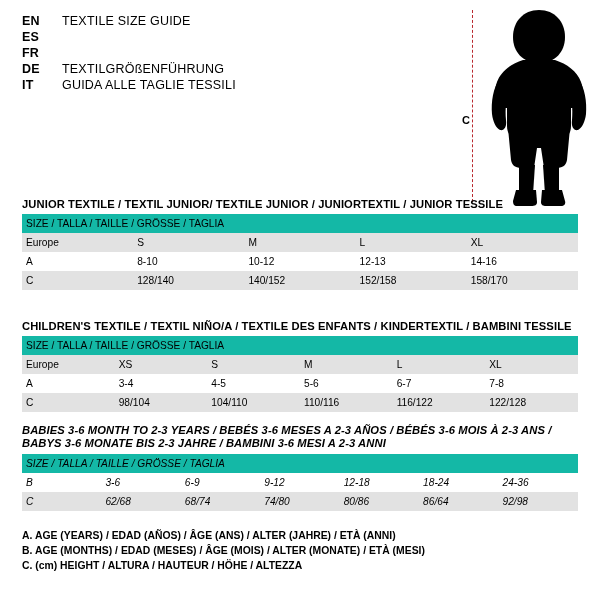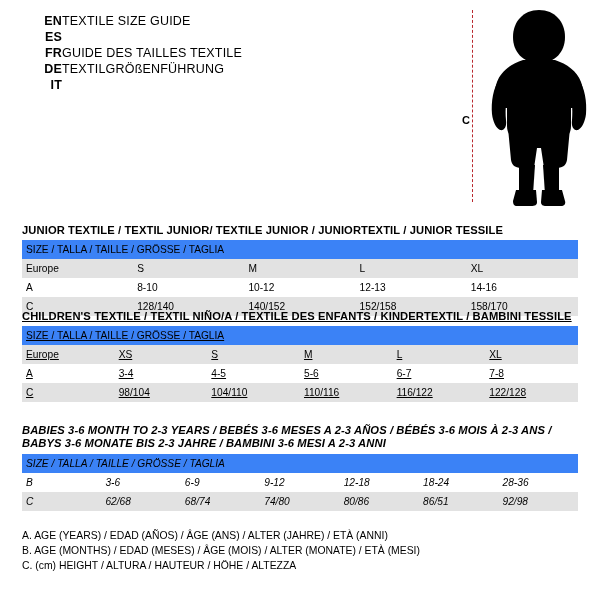--- a/index.html
+++ b/index.html
@@ -40,7 +40,6 @@
     font-size: 12.5px;
     font-weight: bold;
     letter-spacing: 0.2px;
-    text-align: right;
   }
   .hdr-title {
     font-size: 12.5px;

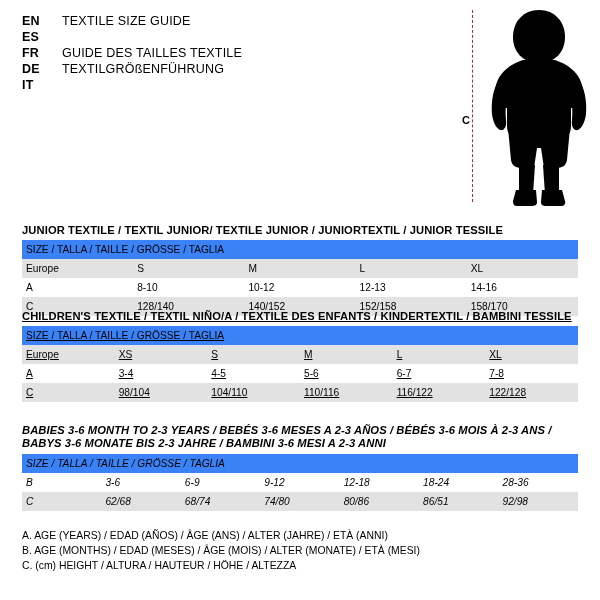--- a/index.html
+++ b/index.html
@@ -147,7 +147,6 @@
     </div>
     <div class="hdr-row">
       <div class="hdr-lang">FR</div>
-      <div class="hdr-title">GUIDE DES TAILLES TEXTILE</div>
     </div>
     <div class="hdr-row">
       <div class="hdr-lang">DE</div>

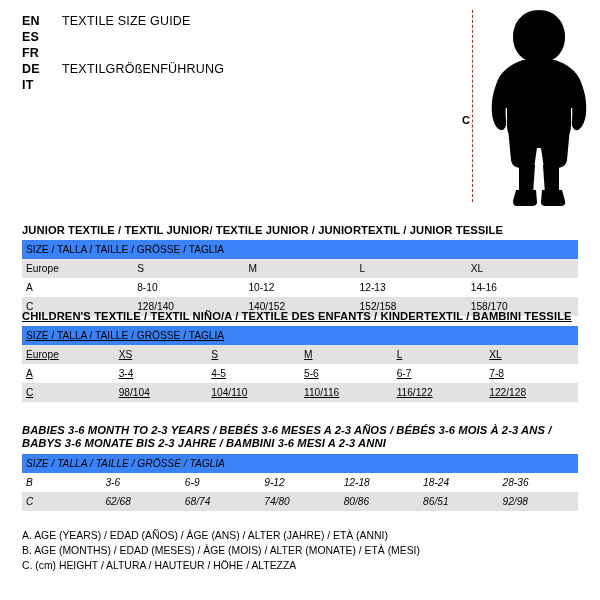--- a/index.html
+++ b/index.html
@@ -154,6 +154,7 @@
     </div>
     <div class="hdr-row">
       <div class="hdr-lang">IT</div>
+      <div class="hdr-title">GUIDA ALLE TAGLIE TESSILI</div>
     </div>
   </div>
 

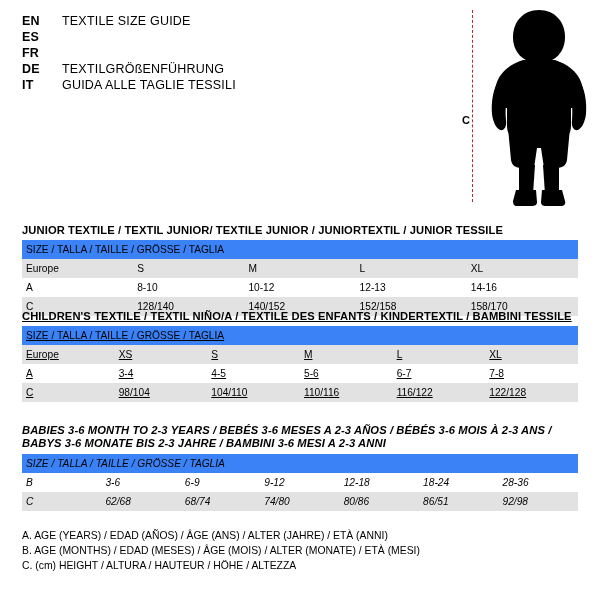--- a/index.html
+++ b/index.html
@@ -116,7 +116,7 @@
   }
 
   
-  #block-junior { top: 224px; }
+  #block-junior { top: 198px; }
   #block-children { top: 310px; text-decoration: underline; }
   #block-babies { top: 424px; font-style: italic; }
   #legend { position: absolute; left: 22px; top: 528px; width: 560px; }

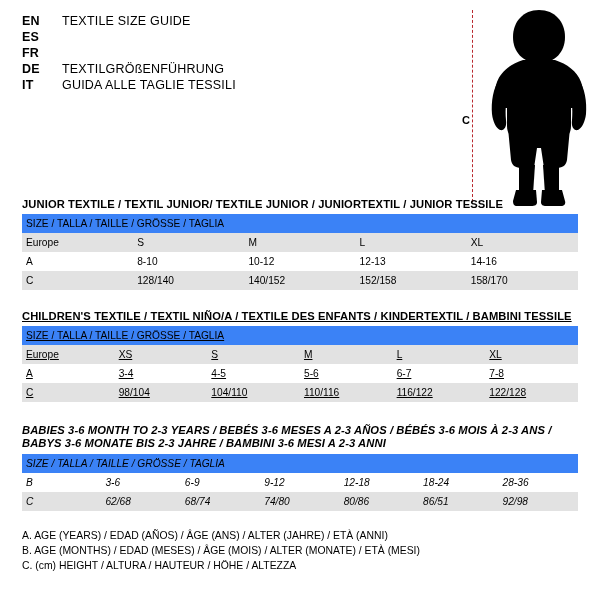--- a/index.html
+++ b/index.html
@@ -97,7 +97,7 @@
     height: 15px;
   }
   .row-head td {
-    background: #3b82f6;
+    background: #14b8a6;
     color: #000;
     font-weight: normal;
     font-size: 10.2px;

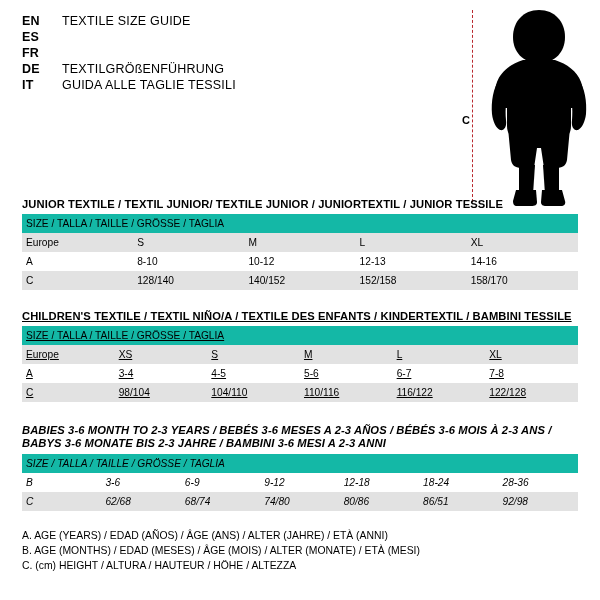--- a/index.html
+++ b/index.html
@@ -117,7 +117,7 @@
 
   
   #block-junior { top: 198px; }
-  #block-children { top: 310px; text-decoration: underline; }
+  #block-children { top: 320px; }
   #block-babies { top: 424px; font-style: italic; }
   #legend { position: absolute; left: 22px; top: 528px; width: 560px; }
 

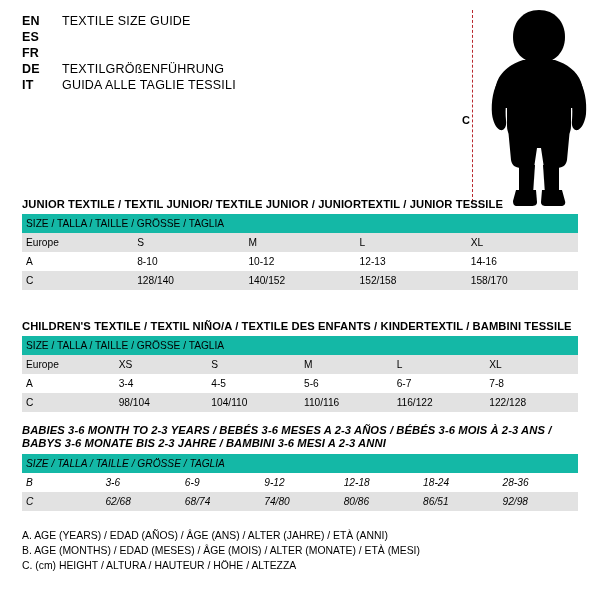--- a/index.html
+++ b/index.html
@@ -271,7 +271,7 @@
         <td>9-12</td>
         <td>12-18</td>
         <td>18-24</td>
-        <td>28-36</td>
+        <td>24-36</td>
       </tr>
       <tr class="row-shade">
         <td class="c-first">C</td>

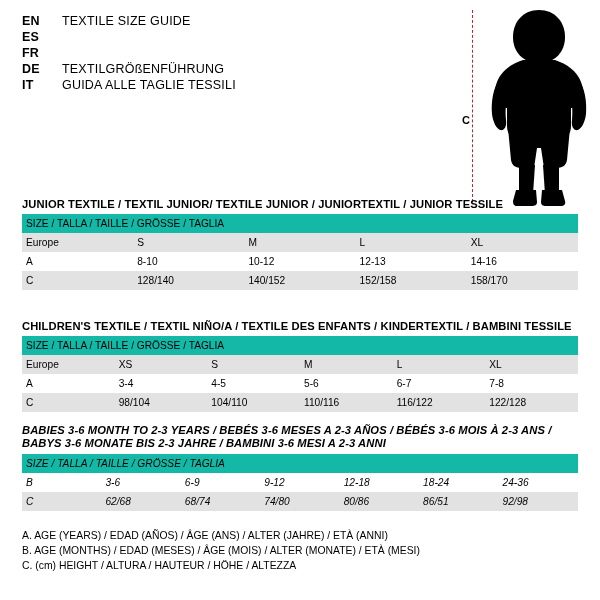--- a/index.html
+++ b/index.html
@@ -279,7 +279,7 @@
         <td>68/74</td>
         <td>74/80</td>
         <td>80/86</td>
-        <td>86/51</td>
+        <td>86/64</td>
         <td>92/98</td>
       </tr>
     </tbody>

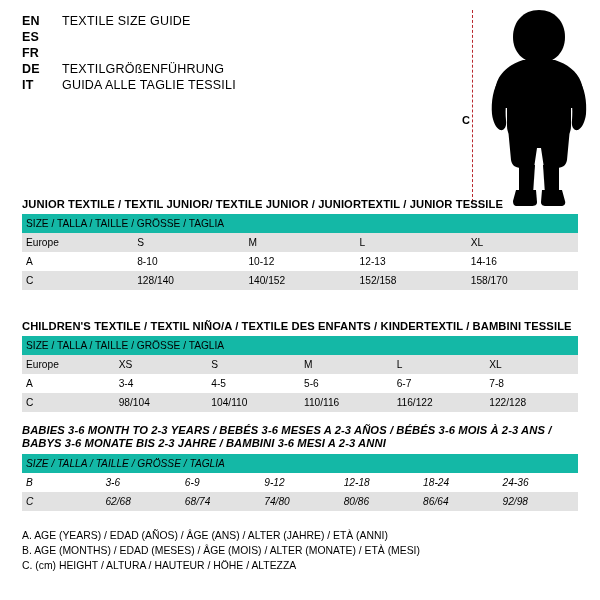--- a/index.html
+++ b/index.html
@@ -127,7 +127,7 @@
   .legend-line {
     font-size: 10.4px;
     line-height: 15px;
-    font-weight: normal;
+    font-weight: bold;
   }
 
   .tbl .c-first { width: 92px; }

